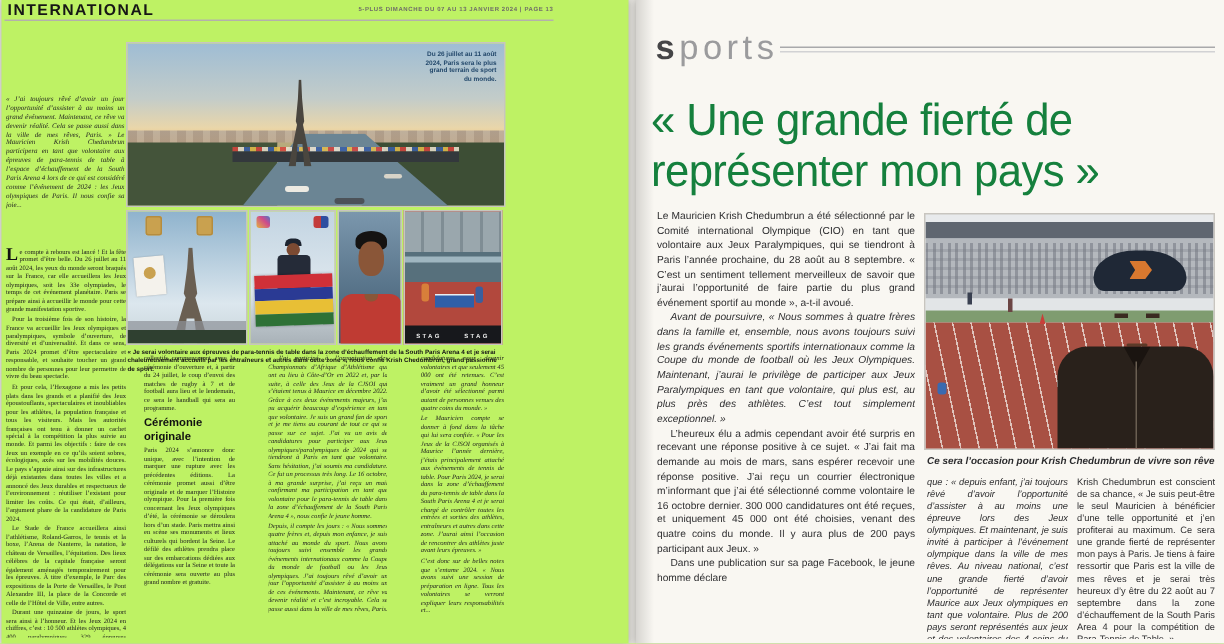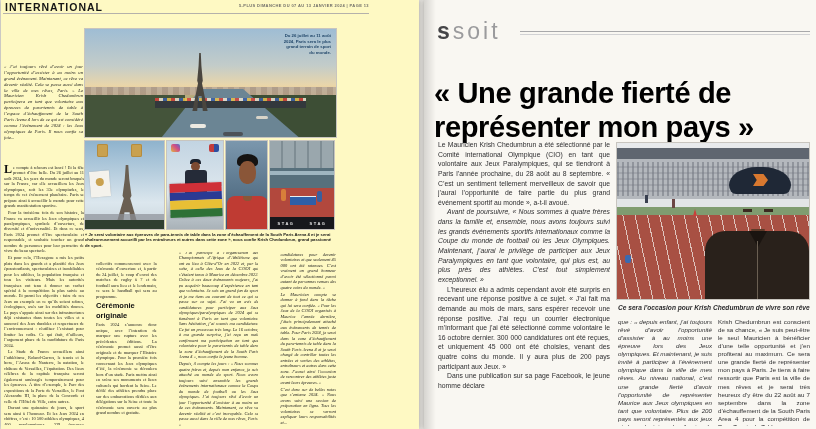--- a/index.html
+++ b/index.html
@@ -8,7 +8,7 @@
     background:#e6e4df;
     font-family:"Liberation Sans",sans-serif;
   }
-  .page{position:absolute;top:0;height:429px;background:#fef9c3;box-shadow:0 0 5px rgba(0,0,0,.28);}
+  .page{position:absolute;top:0;height:429px;background:#bef264;box-shadow:0 0 5px rgba(0,0,0,.28);}
   .page.left{left:1px;width:418px;}
   .page.right{left:424px;width:392px;background:#f9f7f2;}
   .page.right:before{content:"";position:absolute;left:0;top:0;bottom:0;width:12px;

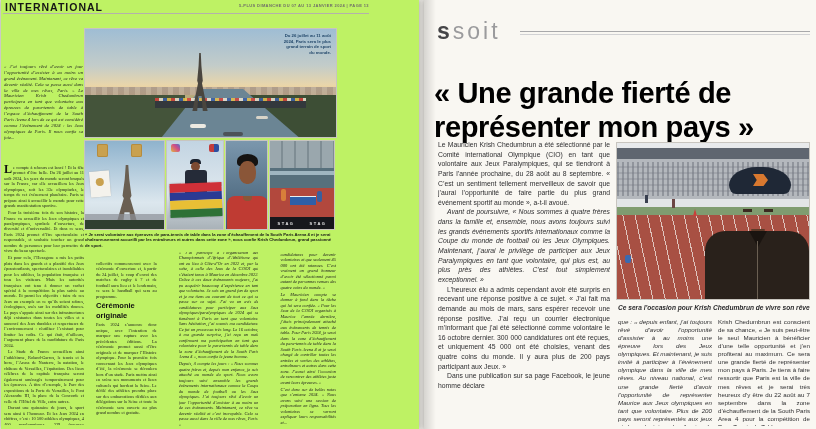--- a/index.html
+++ b/index.html
@@ -259,7 +259,7 @@
 
 <div class="page right">
   <div class="rp-sports">
-    <span class="first">s</span><span>soit</span>
+    <span class="first">s</span><span>ports</span>
   </div>
   <div class="rp-rule"></div>
 

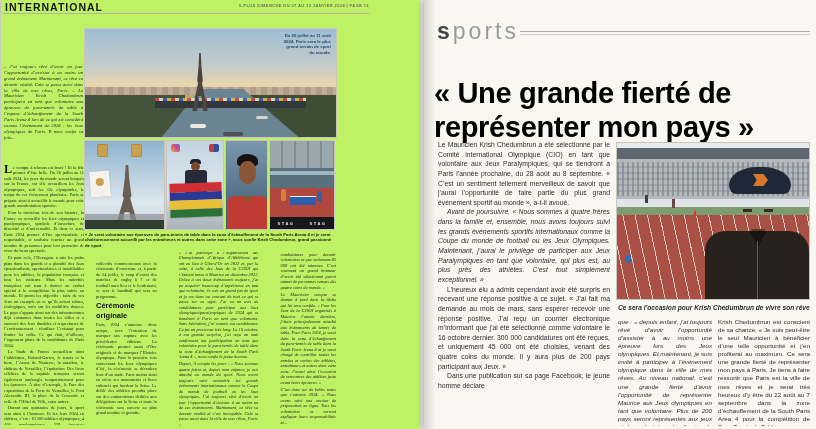--- a/index.html
+++ b/index.html
@@ -117,7 +117,7 @@
   .rp-kicker{display:inline-block;font-size:13.5px;font-weight:800;color:#d03026;
     transform:scaleX(.85);transform-origin:0 0;letter-spacing:.3px;}
   .rp-kicksuffix{display:inline-block;font-size:10px;color:#3a3a3c;transform:scaleX(.9);transform-origin:0 0;margin-left:-14px;}
-  .rp-headline{position:absolute;left:10px;top:76px;color:#000000;font-weight:700;}
+  .rp-headline{position:absolute;left:10px;top:64px;color:#15803d;font-weight:400;}
   .rp-headline .hl{font-size:30px;line-height:34px;white-space:nowrap;transform:scaleX(.97);transform-origin:0 0;letter-spacing:-.4px;}
   .rp-col1{position:absolute;left:14px;top:140px;width:172px;height:288px;overflow:hidden;
     font-size:6.8px;line-height:1.42;text-align:justify;color:#2e2e30;}

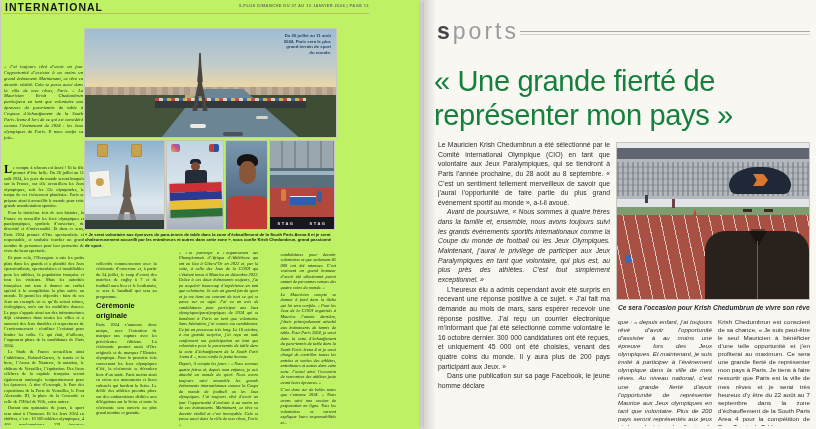--- a/index.html
+++ b/index.html
@@ -102,7 +102,7 @@
   .lp-photocap{position:absolute;left:84px;top:232px;width:251px;font-size:4.2px;line-height:1.3;
     font-weight:bold;color:#161616;font-family:"Liberation Sans",sans-serif;}
 
-  .lp-cols{position:absolute;left:95px;top:252px;width:240px;height:174px;display:flex;gap:22px;overflow:hidden;align-items:center;}
+  .lp-cols{position:absolute;left:95px;top:236px;width:240px;height:174px;display:flex;gap:22px;overflow:hidden;}
   .lp-cols .col{font-family:"Liberation Serif",serif;font-size:4.4px;line-height:1.25;text-align:justify;color:#1c1c1c;overflow:hidden;}
   .lp-cols .c2{width:70px;} .lp-cols .c3{width:92px;font-style:italic;} .lp-cols .c4{width:64px;font-style:italic;}
   .lp-cols p{margin:0 0 1.5px 0;}

